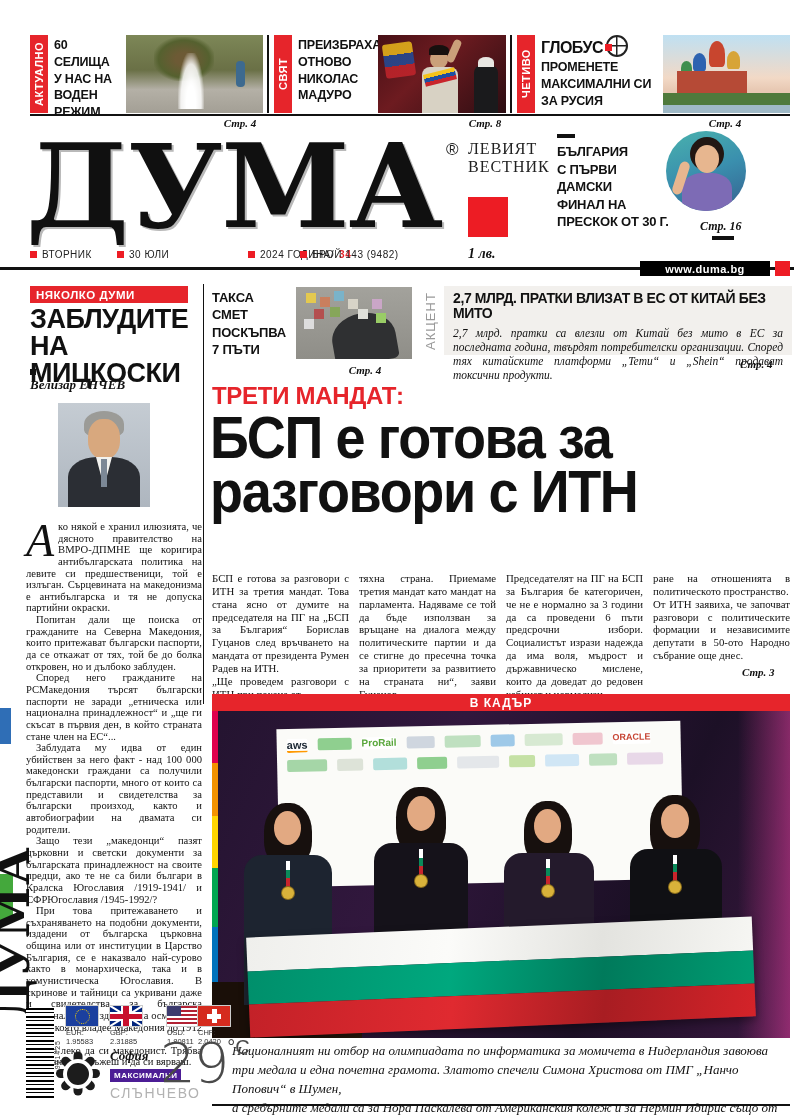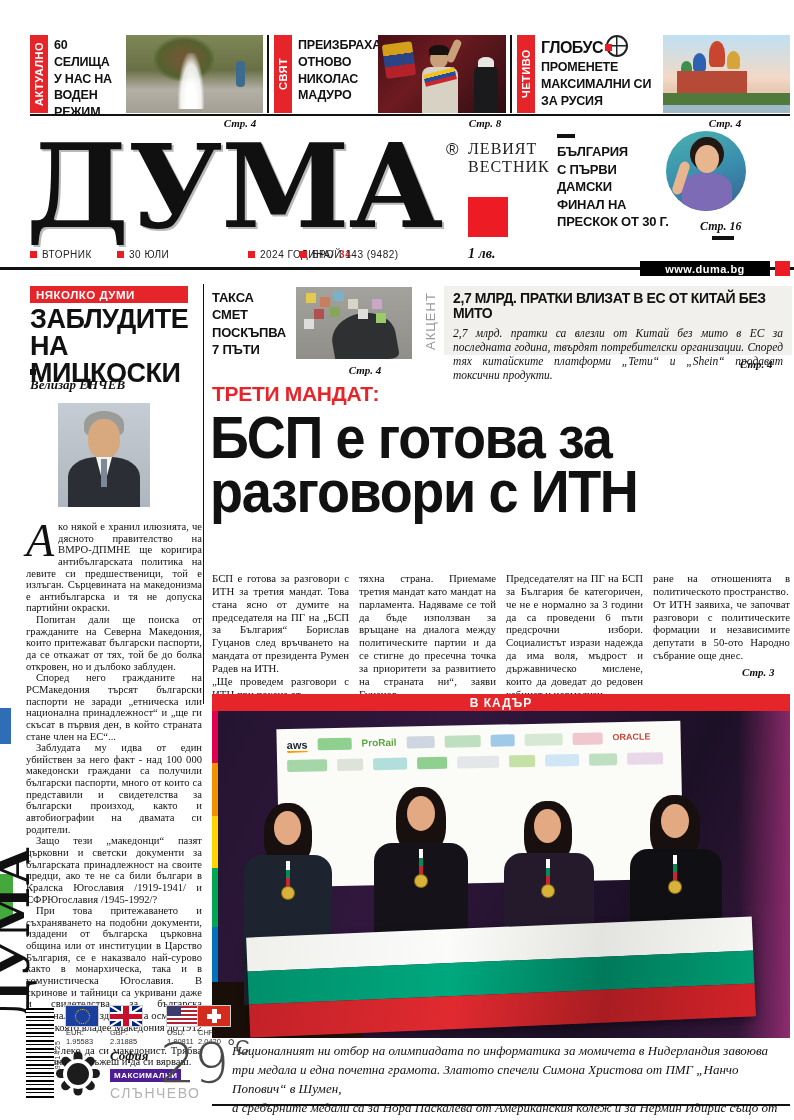--- a/index.html
+++ b/index.html
@@ -44,7 +44,7 @@
   .acc-title{font-size:14px;font-weight:bold;letter-spacing:-0.4px;line-height:1.1;}
   .acc-text{font-family:"Liberation Serif",serif;font-style:italic;font-size:11.5px;line-height:1.22;text-align:justify;margin-top:4px;}
   
-  .lead-kicker{color:#e6252b;font-size:21px;font-weight:bold;letter-spacing:-0.3px;}
+  .lead-kicker{color:#e6252b;font-size:24px;font-weight:bold;letter-spacing:-0.3px;}
   .lead-line{font-size:60px;font-weight:bold;letter-spacing:-1.5px;line-height:1;transform:scaleX(.9);transform-origin:0 0;white-space:nowrap;}
   .subhead{font-size:17px;line-height:1.25;color:#1c1c1c;}
   .lead-cols{display:flex;gap:10px;}

